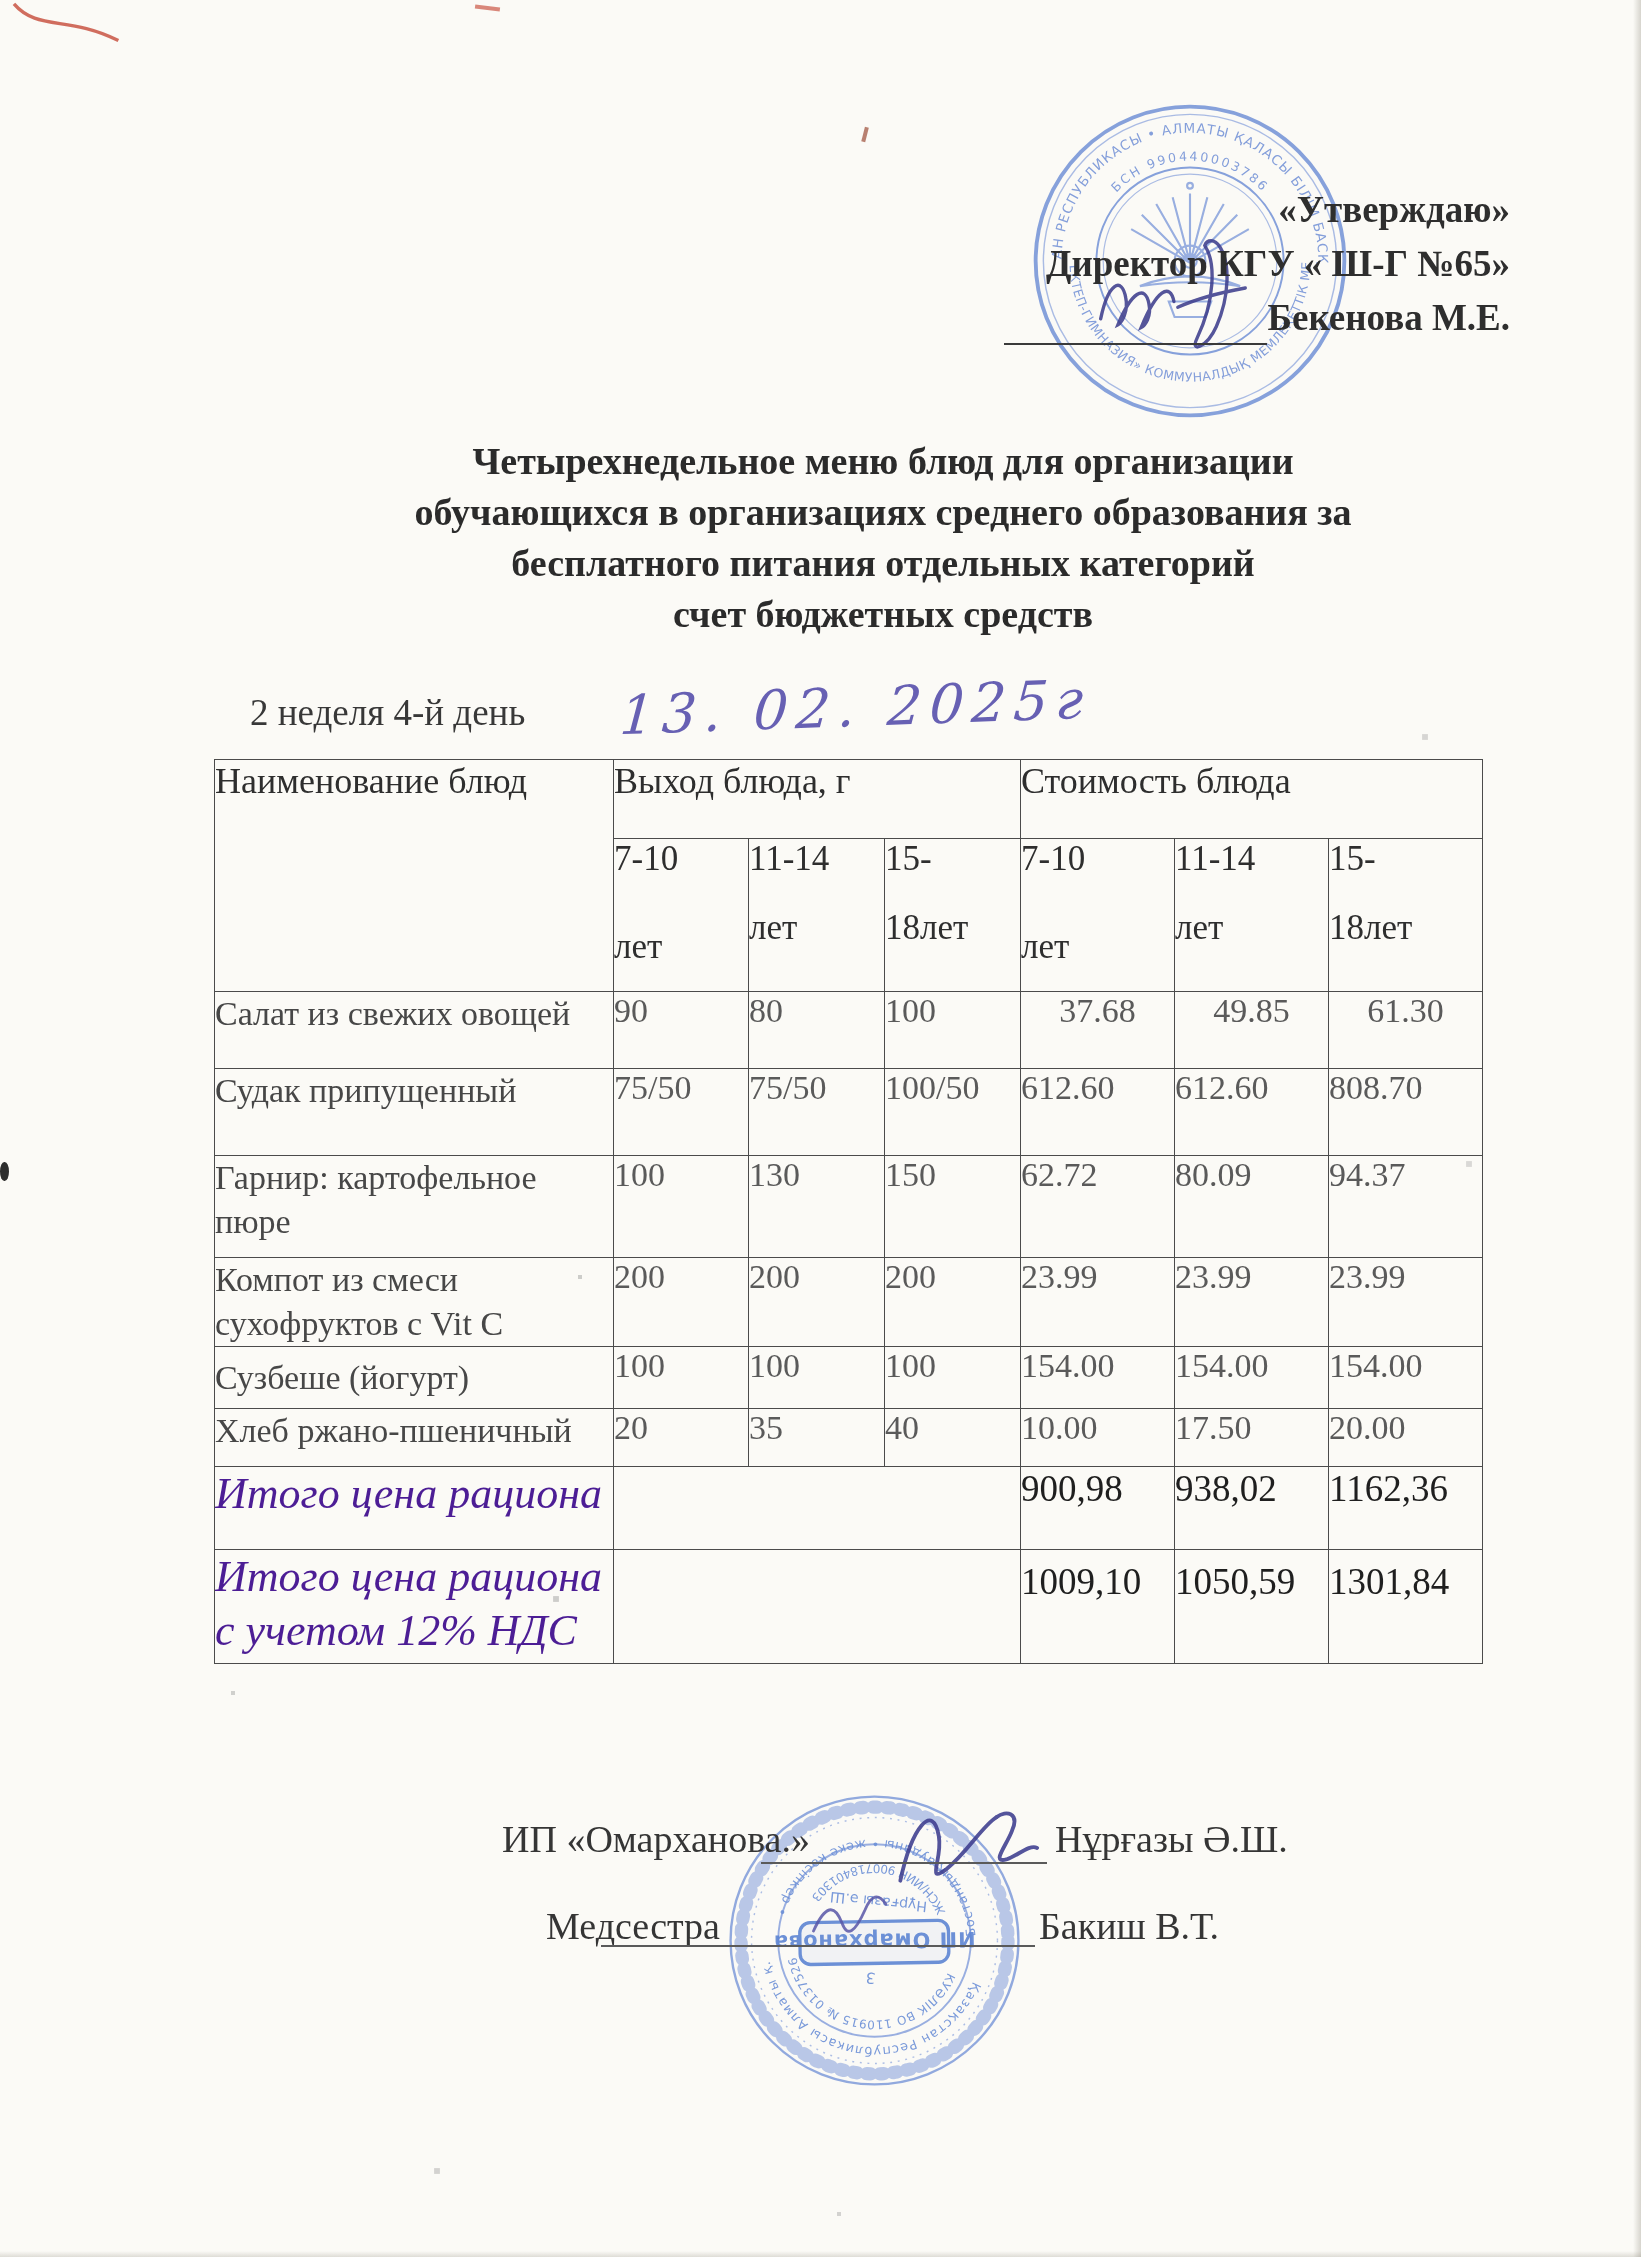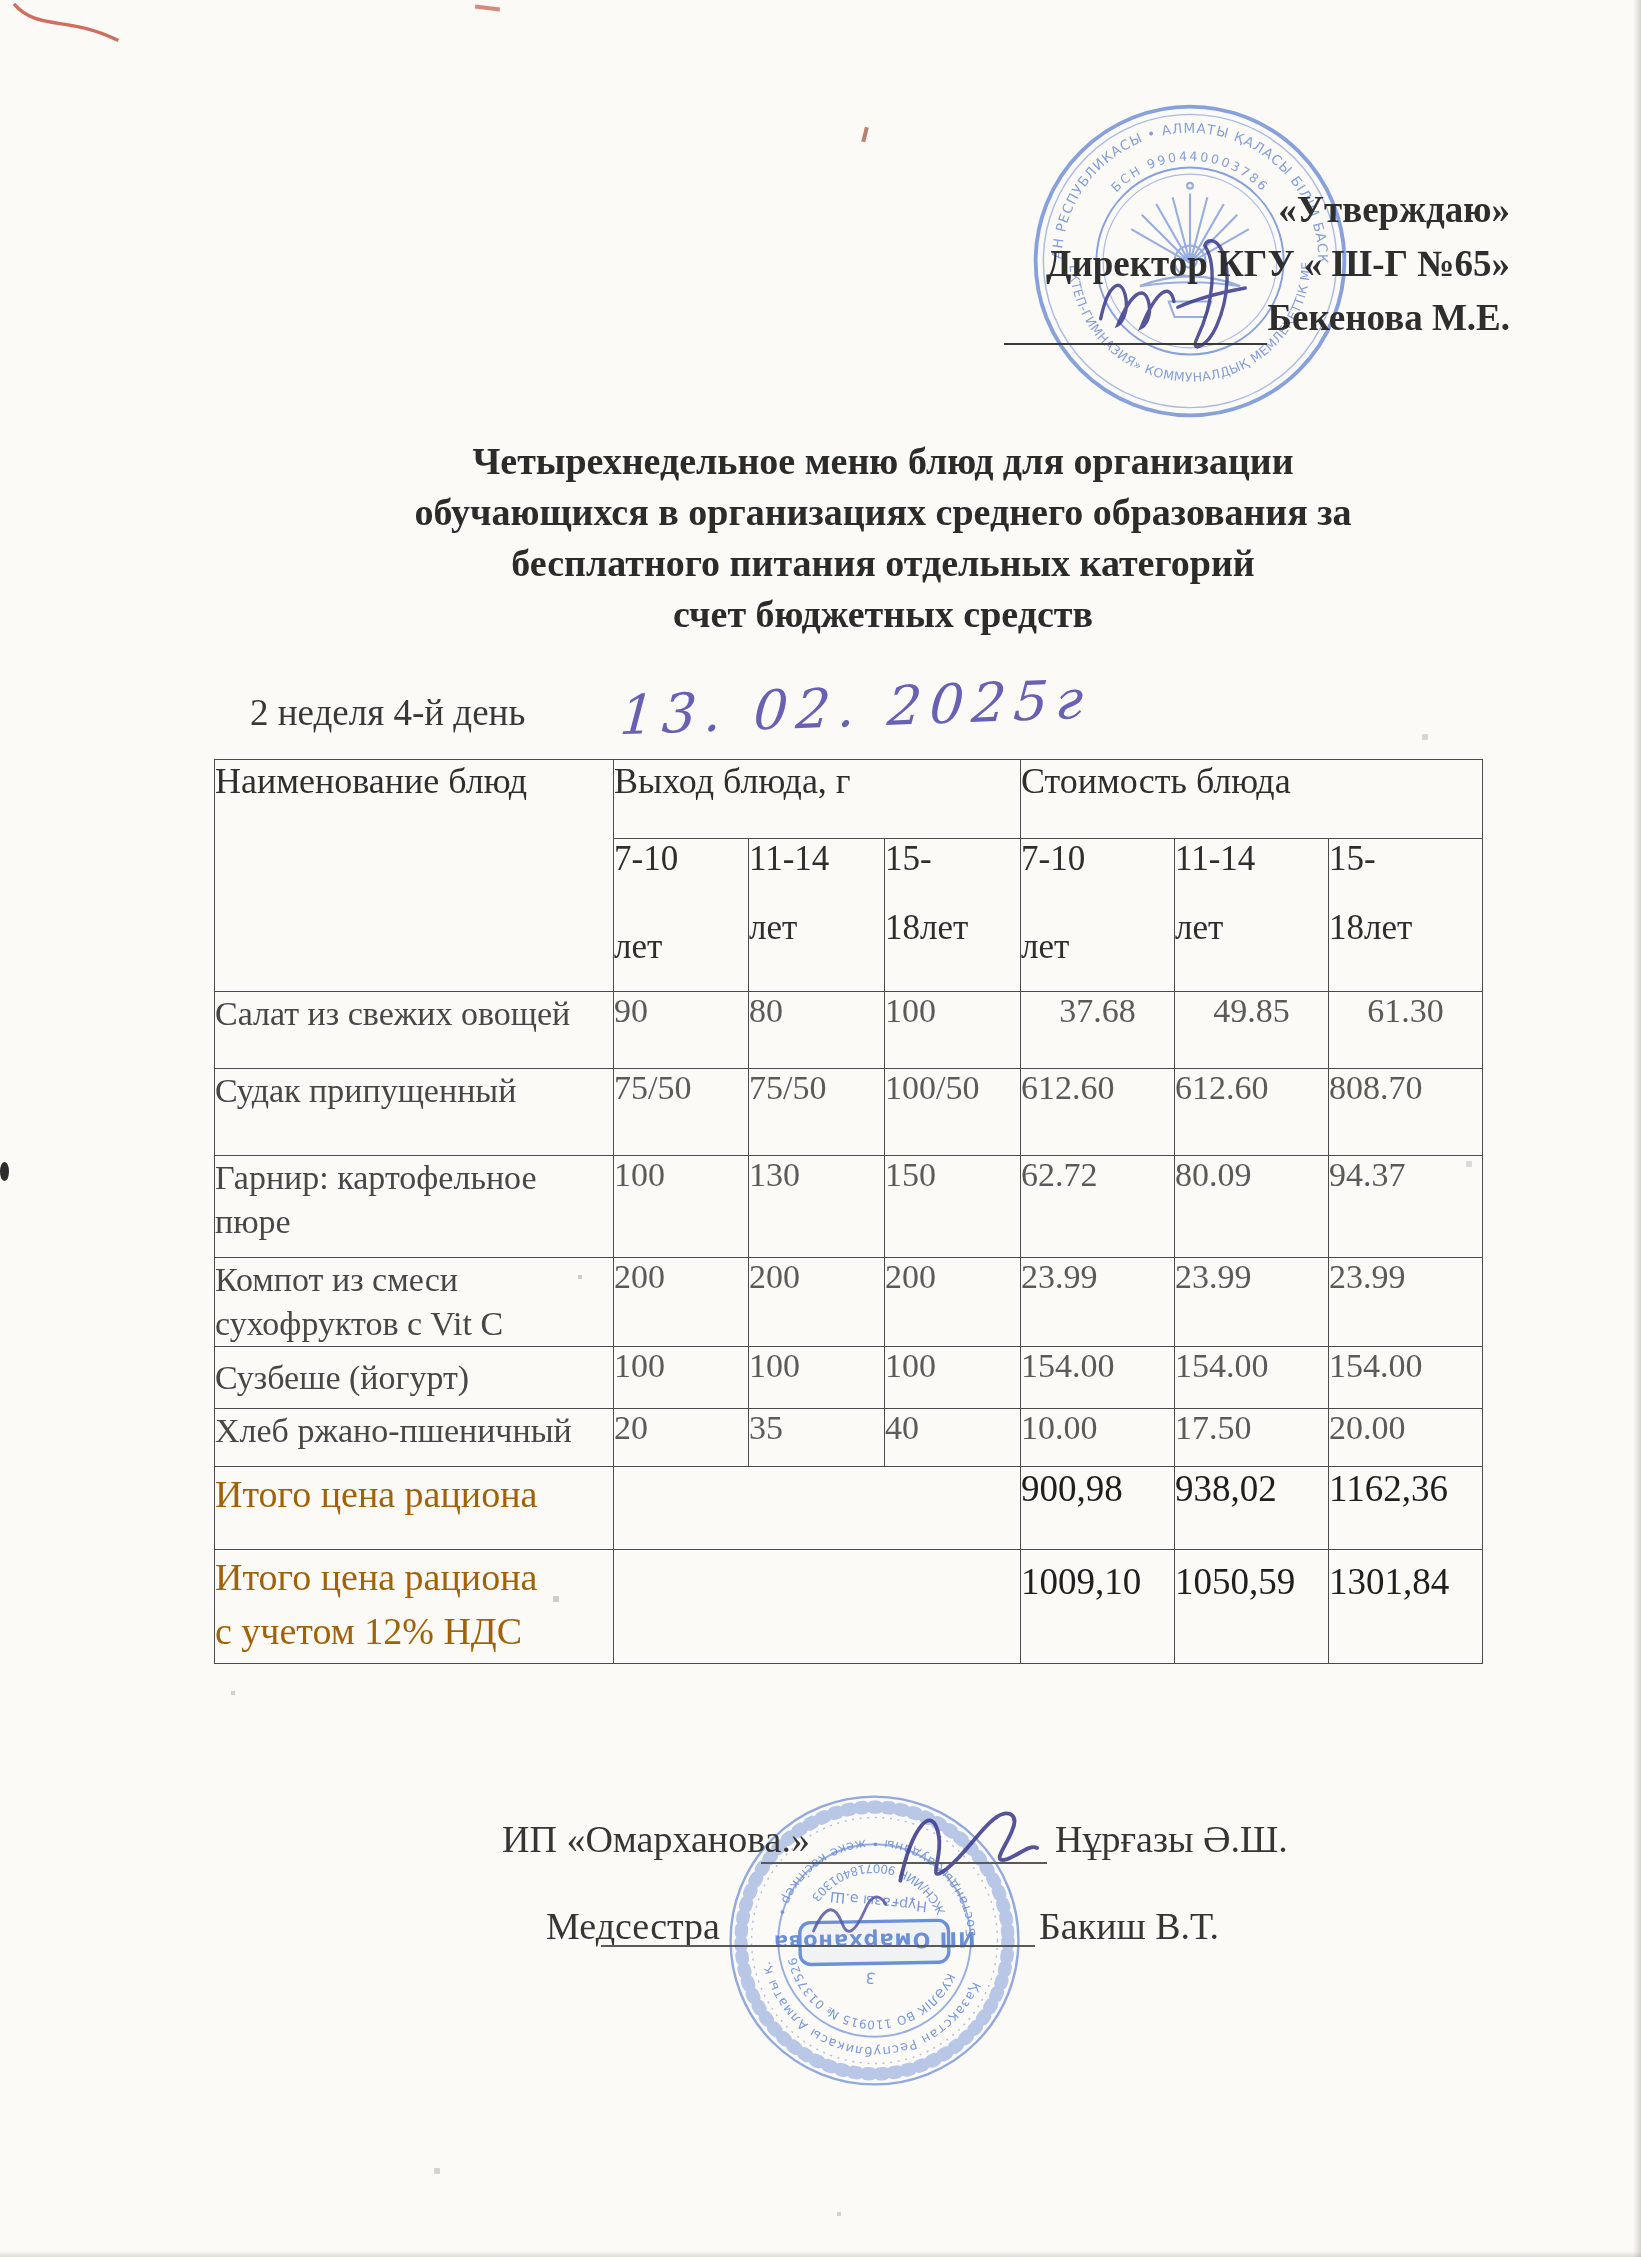--- a/index.html
+++ b/index.html
@@ -42,8 +42,8 @@
   .cell-out{text-align:center;padding-top:9.7px;color:#5a5a5a;}
   .cell-cost{padding:9.7px 0 0 13.5px;color:#5a5a5a;}
   .cell-cost.ctr{text-align:center;padding-left:0;}
-  .cell-total-name{font-weight:bold;font-size:38px;color:#a16207;
-    padding:9.7px 7.7px 0 9.7px;line-height:54px;}
+  .cell-total-name{font-weight:bold;font-size:44px;color:#4c1d95;
+    padding:9.7px 7.7px 0 9.7px;line-height:54px;font-style:italic;}
   .cell-total-val{font-weight:bold;font-size:37px;color:#1f1f1f;
     text-align:center;padding-top:13.5px;}
   

